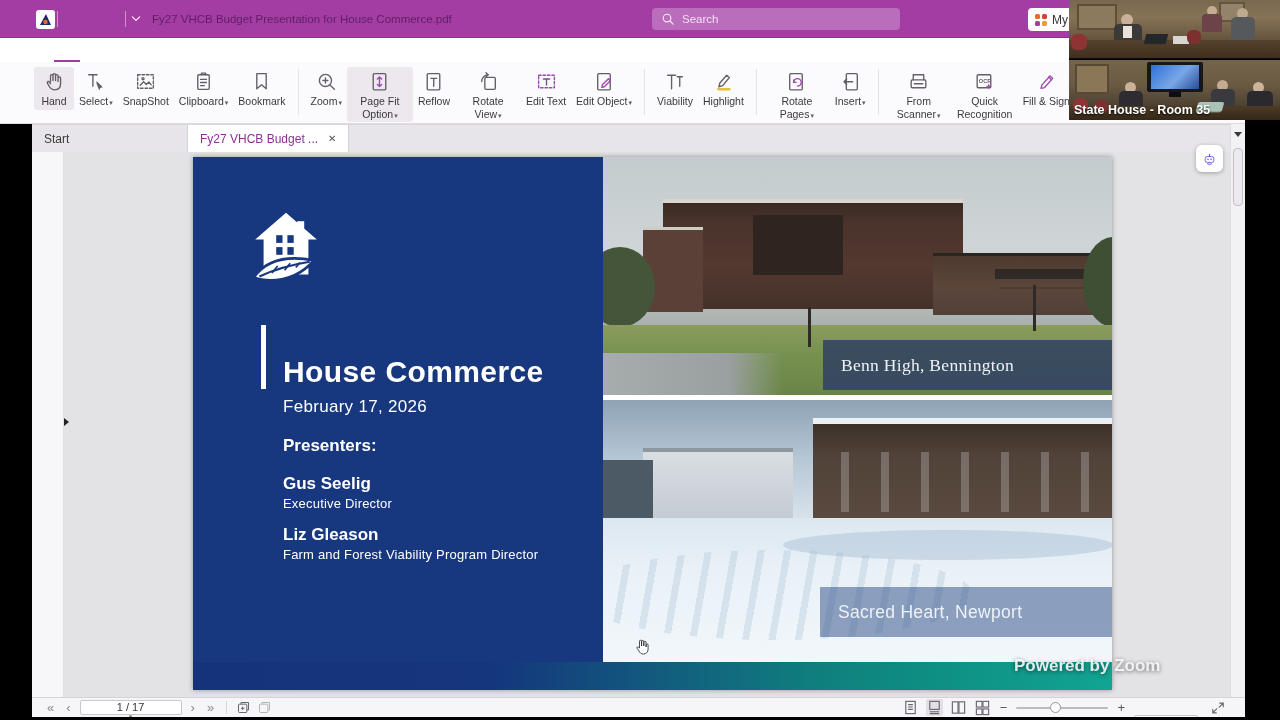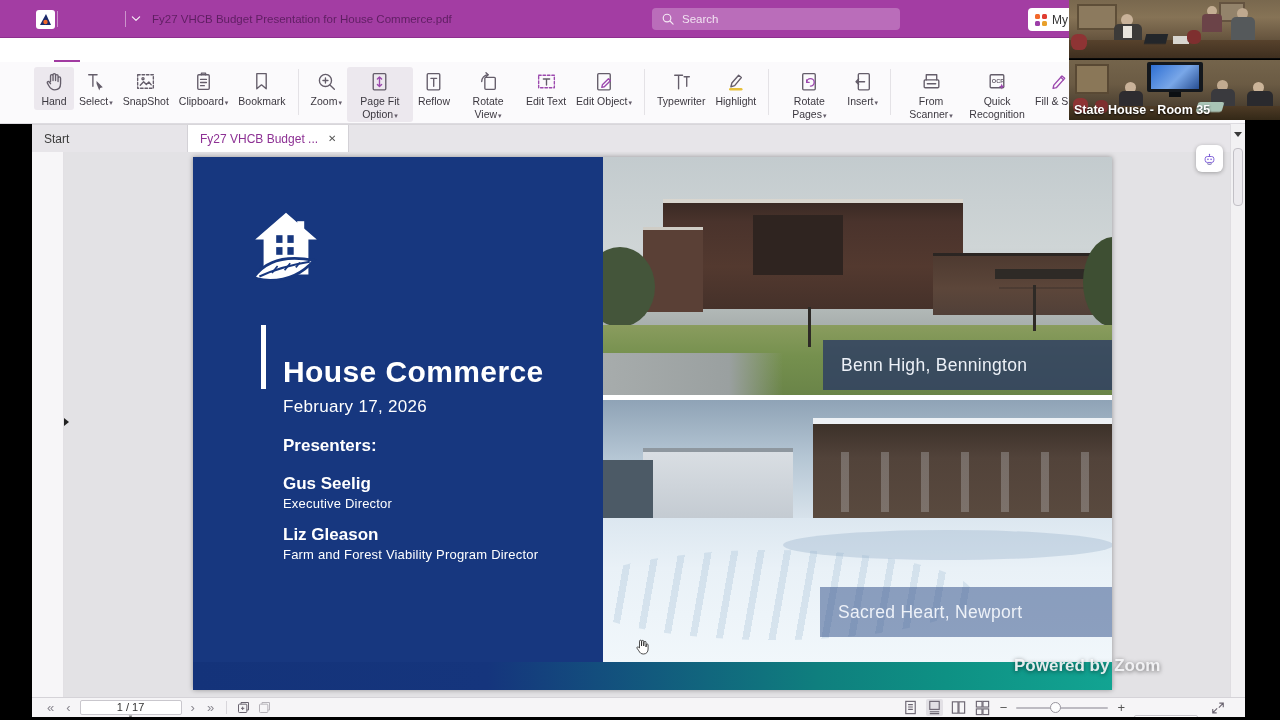--- a/index.html
+++ b/index.html
@@ -299,7 +299,7 @@
             <path d="M4.5 5h7.5M8.2 5v13M13.5 6.5h5M16 6.5v9"></path>
           </svg>
         </span>
-        <span class="tool-label"><i>Typewriter</i></span>
+        <span class="tool-label"><i>Viability</i></span>
       </div>
       <div class="tool">
         <span class="tool-icon">

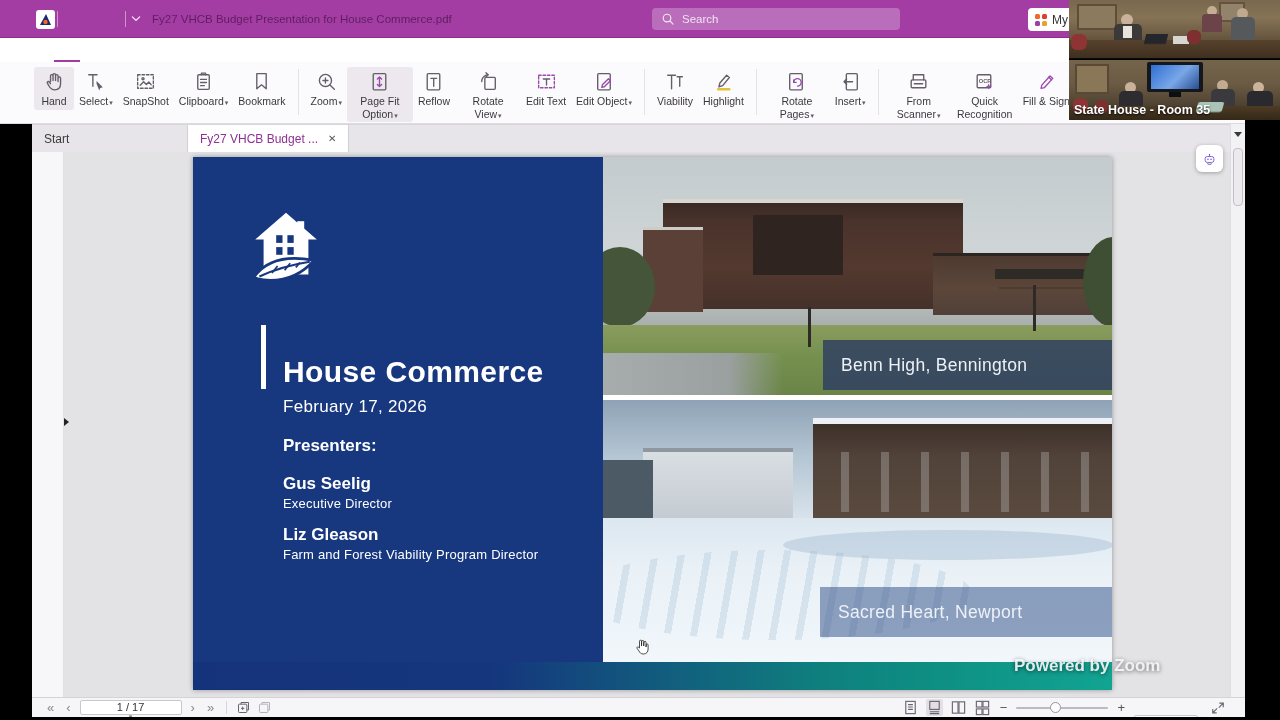--- a/index.html
+++ b/index.html
@@ -81,7 +81,7 @@
   .photo-bottom{top:243px;height:262px;background:linear-gradient(180deg,#8FA3B6 0%,#B5C6D4 22%,#DCE6EE 48%,#EEF4F8 75%,#F3F8FB 100%);}
   .photo i{position:absolute;display:block;}
   .caption{position:absolute;height:50px;line-height:50px;font-size:17.5px;color:#EDF1F8;padding-left:18px;letter-spacing:.3px;}
-  .cap-top{left:220px;top:183px;width:295px;background:rgba(44,59,99,.8);}
+  .cap-top{left:220px;top:183px;width:295px;background:rgba(44,59,99,.8);font-family:Liberation Serif, serif;}
   .cap-bottom{left:217px;top:187px;width:333px;background:rgba(58,88,142,.55);}
   .slide-strip{position:absolute;left:0;top:505px;width:919px;height:28px;background:linear-gradient(90deg,#14337A 0%,#15357D 32%,#0F7F7E 68%,#0E9184 82%,#12A492 100%);}
   .wm-pos{position:absolute;left:950px;top:504px;z-index:10;font-size:17px;font-weight:bold;color:rgba(246,246,248,.92);text-shadow:0 1px 4px rgba(0,0,0,.55);}

